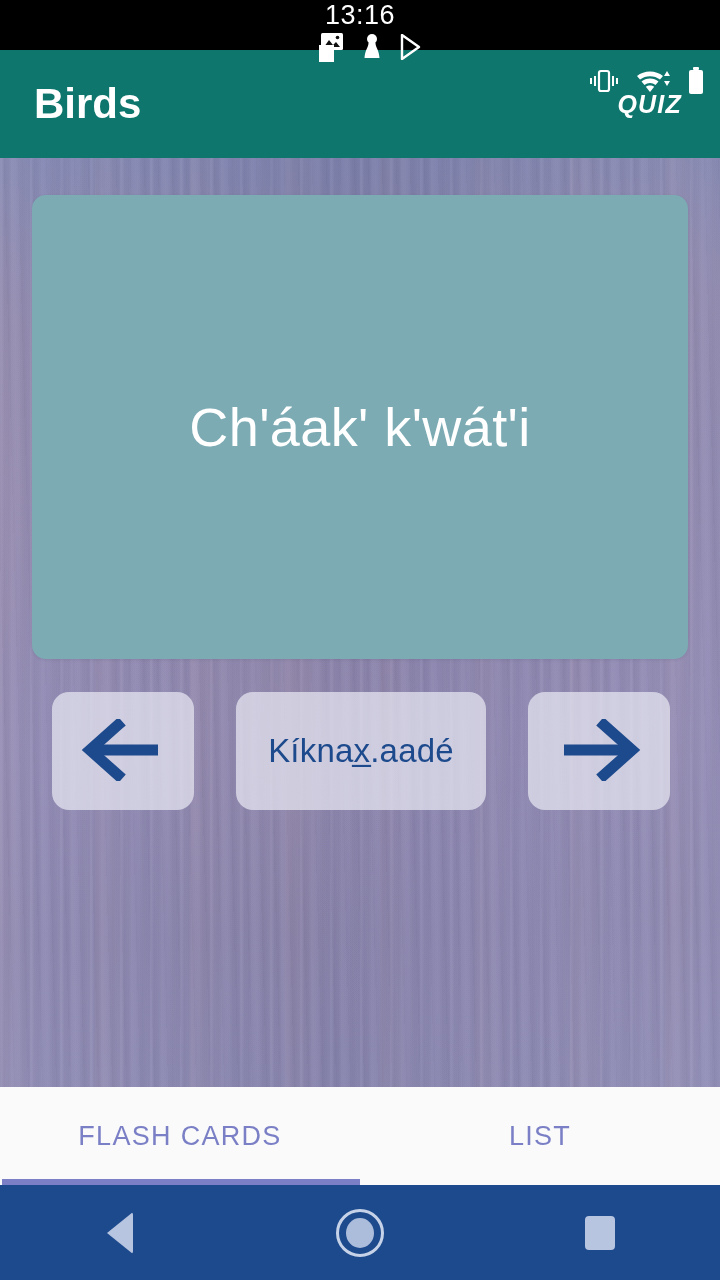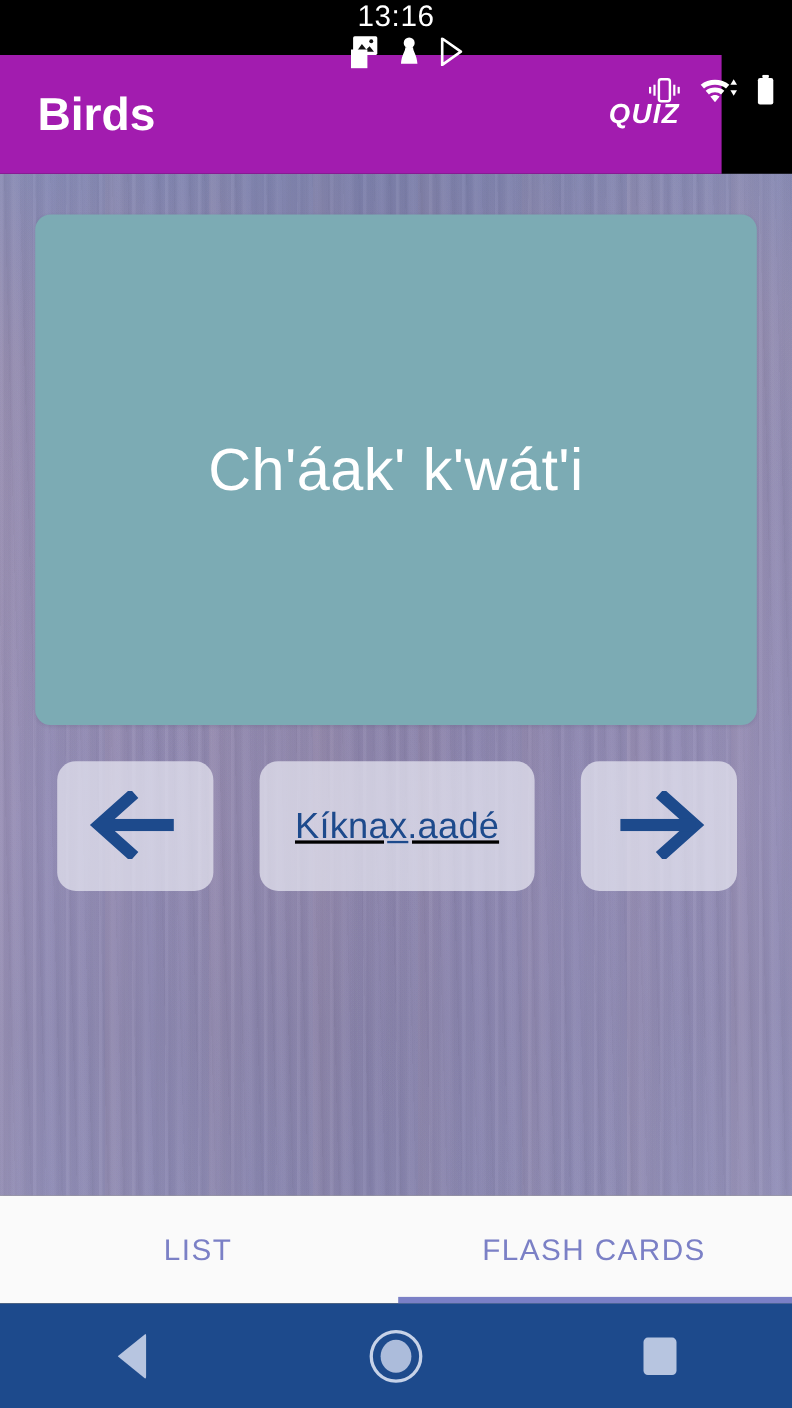--- a/index.html
+++ b/index.html
@@ -26,8 +26,8 @@
 
   
   .appbar {
-    position:absolute; top:50px; left:0; width:656px; height:108px;
-    background:#a21caf; display:flex; align-items:center;
+    position:absolute; top:50px; left:0; width:720px; height:108px;
+    background:#0f766e; display:flex; align-items:center;
     padding:0 34px; z-index:30;
   }
   .app-title {

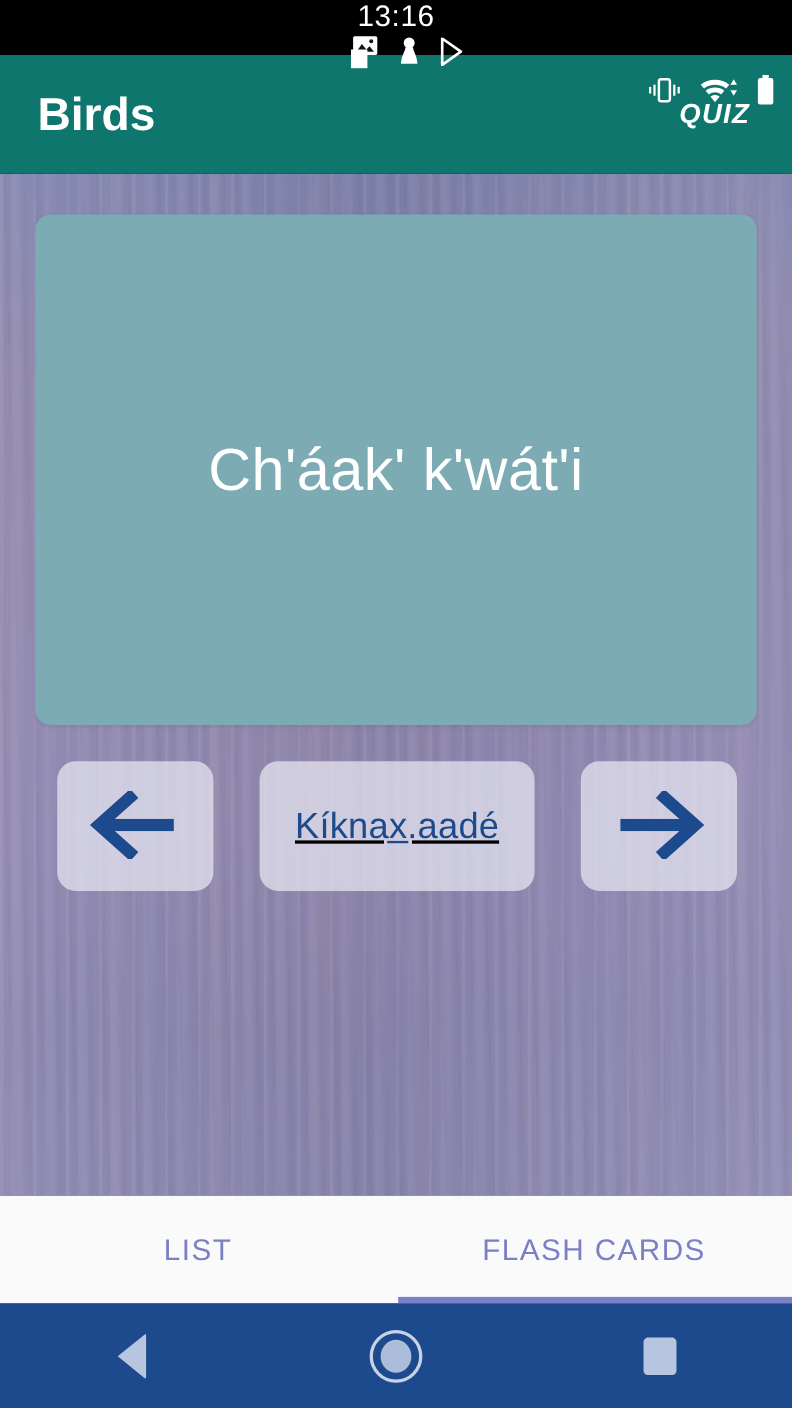--- a/index.html
+++ b/index.html
@@ -96,7 +96,7 @@
   }
   .ctrl-arrow { width:142px; height:118px; }
   .ctrl-word {
-    width:250px; height:118px; padding:17px 10px;text-decoration:underline;
+    width:250px; height:118px; padding:17px 10px;
   }
   .ctrl-word-text {
     color:#1d4a8c; font-size:33px; letter-spacing:0.2px;

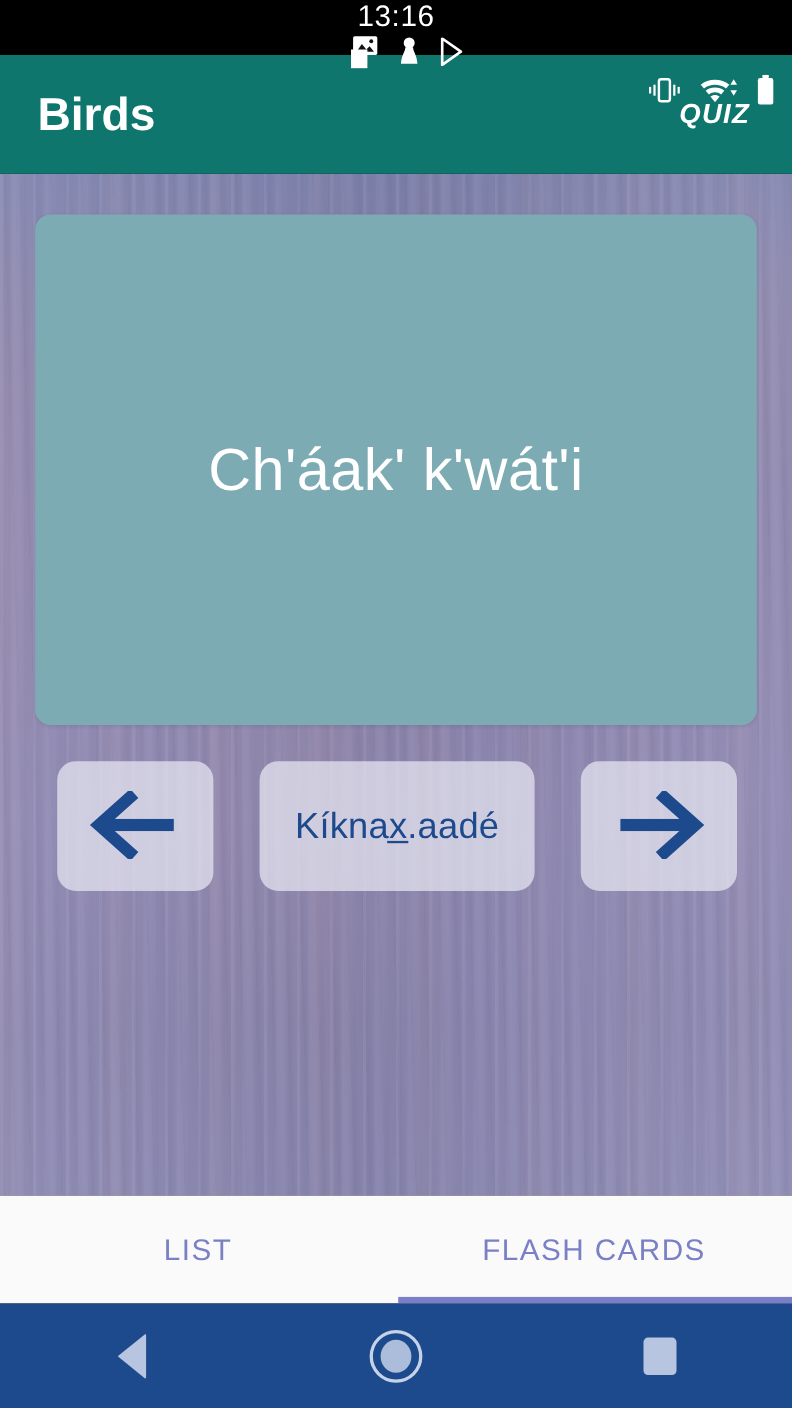--- a/index.html
+++ b/index.html
@@ -240,13 +240,13 @@
   </div>
 
   <div class="tabbar">
-    <div class="tab">
-      <span class="tab-label">LIST</span>
-    </div>
     <div class="tab active">
       <span class="tab-label">FLASH CARDS</span>
       <span class="tab-indicator"></span>
     </div>
+    <div class="tab">
+      <span class="tab-label">LIST</span>
+    </div>
   </div>
 
   <div class="navbar">

